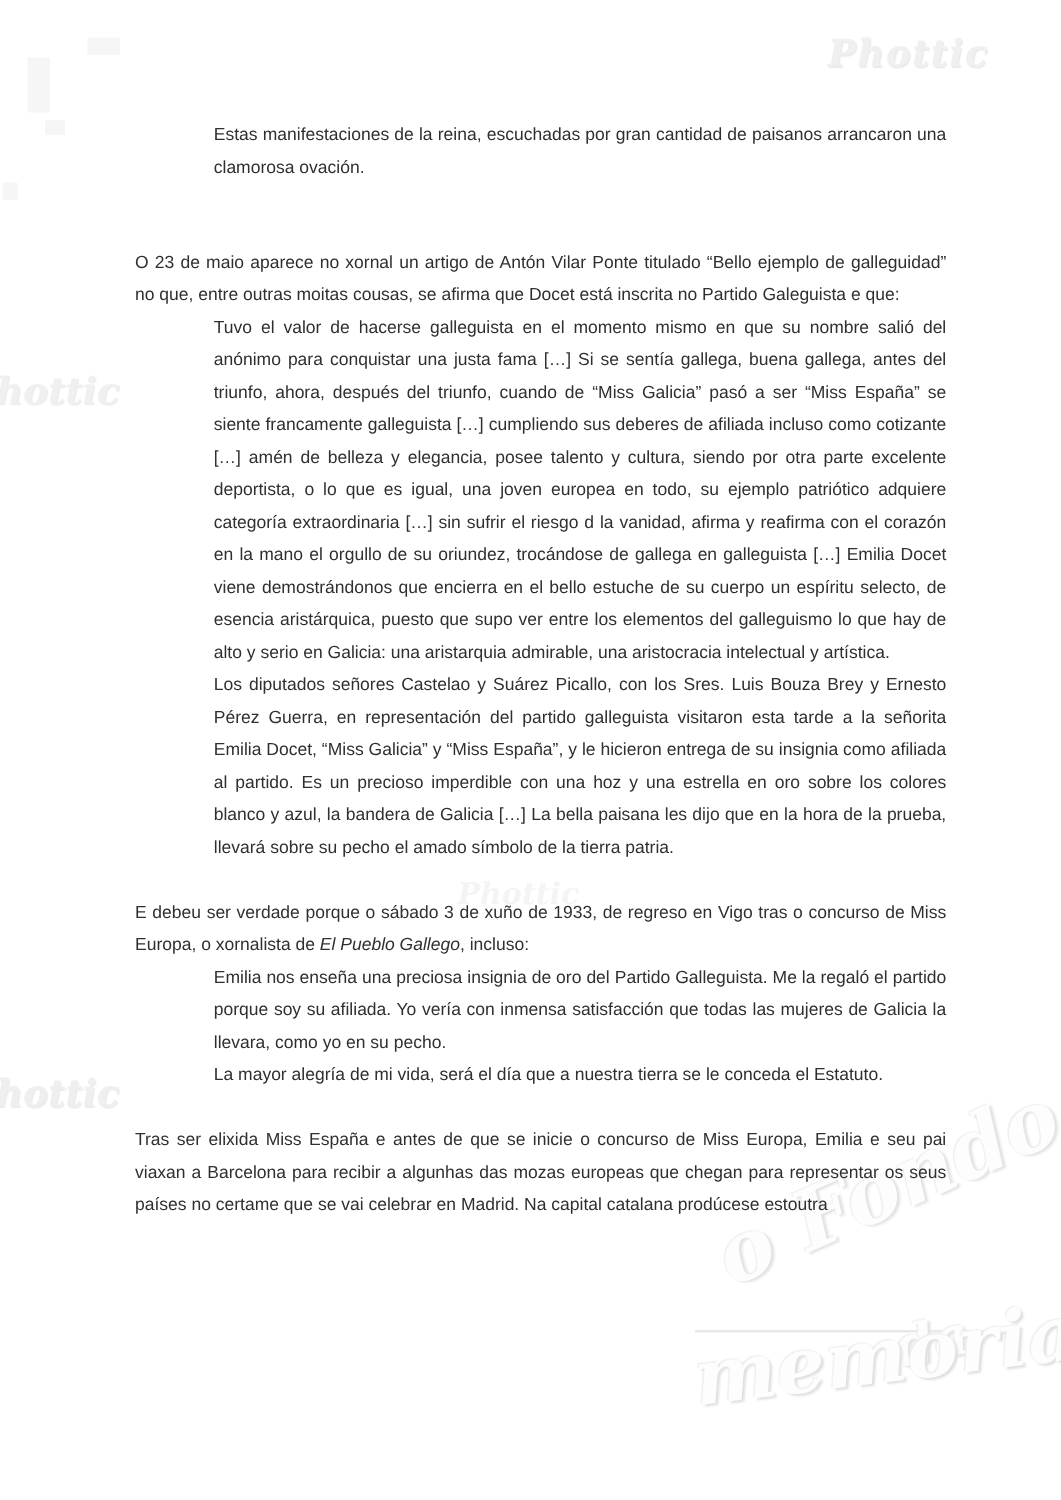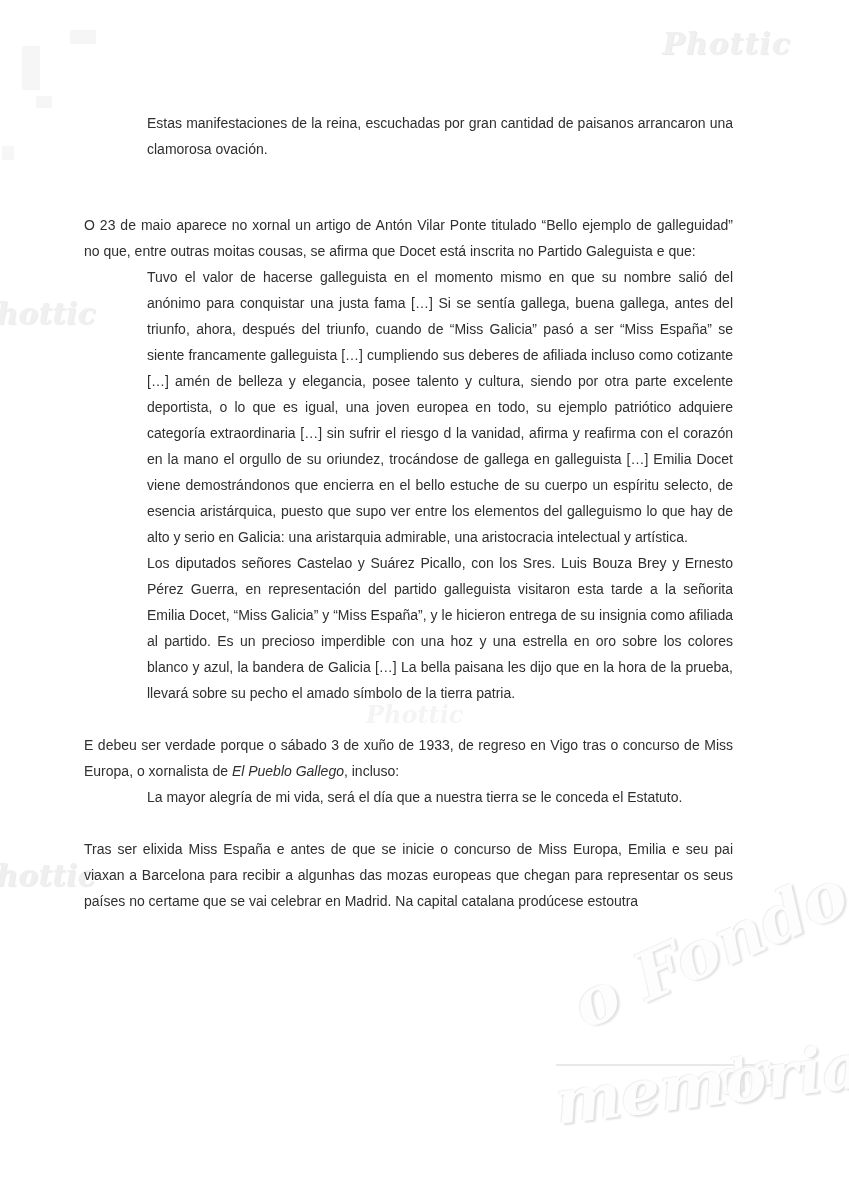--- a/index.html
+++ b/index.html
@@ -14,10 +14,9 @@
   }
   .content {
     position: absolute;
-    left: 84px;
+    left: 108px;
     top: 94px;
     width: 649px;
-    margin-top: 16px;
   }
   .para {
     margin: 0;

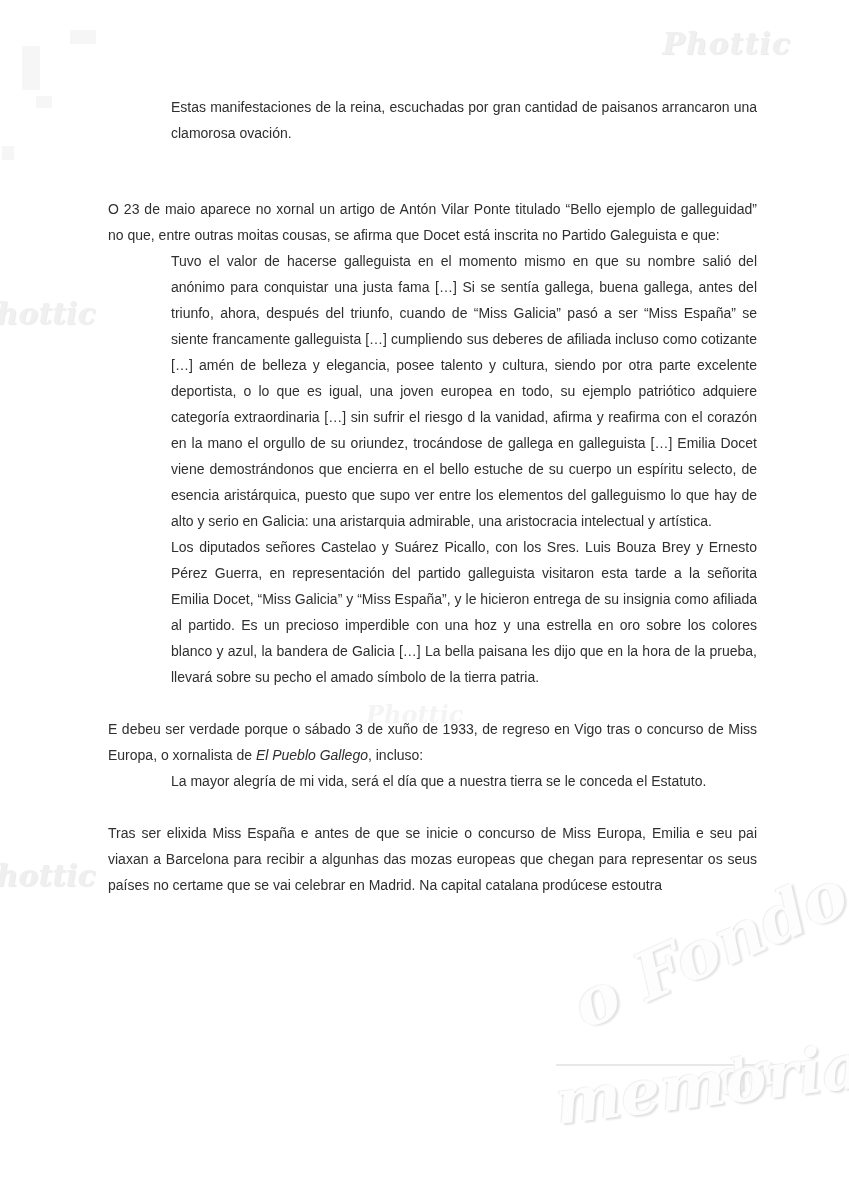--- a/index.html
+++ b/index.html
@@ -98,6 +98,7 @@
       <p class="para quote"><span class="">Tuvo el valor de hacerse galleguista en el momento mismo en que su nombre salió del anónimo para conquistar una justa fama […] Si se sentía gallega, buena gallega, antes del triunfo, ahora, después del triunfo, cuando de “Miss Galicia” pasó a ser “Miss España” se siente francamente galleguista […] cumpliendo sus deberes de afiliada incluso como cotizante […] amén de belleza y elegancia, posee talento y cultura, siendo por otra parte excelente deportista, o lo que es igual, una joven europea en todo, su ejemplo patriótico adquiere categoría extraordinaria […] sin sufrir el riesgo d la vanidad, afirma y reafirma con el corazón en la mano el orgullo de su oriundez, trocándose de gallega en galleguista […] Emilia Docet viene demostrándonos que encierra en el bello estuche de su cuerpo un espíritu selecto, de esencia aristárquica, puesto que supo ver entre los elementos del galleguismo lo que hay de alto y serio en Galicia: una aristarquia admirable, una aristocracia intelectual y  artística.</span></p>
       <p class="para quote"><span class="">Los diputados señores Castelao y Suárez Picallo, con los Sres. Luis Bouza Brey y Ernesto Pérez Guerra, en representación del partido galleguista visitaron esta tarde a la señorita Emilia Docet, “Miss Galicia” y “Miss España”, y le hicieron entrega de su insignia como afiliada al partido. Es un precioso imperdible con una hoz y una estrella en oro sobre los colores blanco y azul, la bandera de Galicia […] La bella paisana les dijo que en la hora de la prueba, llevará sobre su pecho el amado símbolo de la tierra patria.</span></p>
       <p class="para" style="margin-top: 26px;"><span class="">E debeu ser verdade porque o sábado 3 de xuño de 1933, de regreso en Vigo tras o concurso de Miss Europa, o xornalista de </span><span class="italic">El Pueblo Gallego</span><span class="">, incluso:</span></p>
+      <p class="para quote"><span class="">Emilia nos enseña una preciosa insignia de oro del Partido Galleguista. Me la regaló el partido porque soy su afiliada. Yo vería con inmensa satisfacción que todas las mujeres de Galicia la llevara, como yo en su pecho.</span></p>
       <p class="para quote"><span class="">La mayor alegría de mi vida, será el día que a nuestra tierra se le conceda el Estatuto.</span></p>
       <p class="para" style="margin-top: 26px;"><span class="">Tras ser elixida Miss España e antes de que se inicie o concurso de Miss Europa, Emilia e seu pai viaxan a Barcelona para recibir a algunhas das mozas europeas que chegan para representar os seus países no certame que se vai celebrar en Madrid. Na capital catalana prodúcese estoutra</span></p>
     </main>

